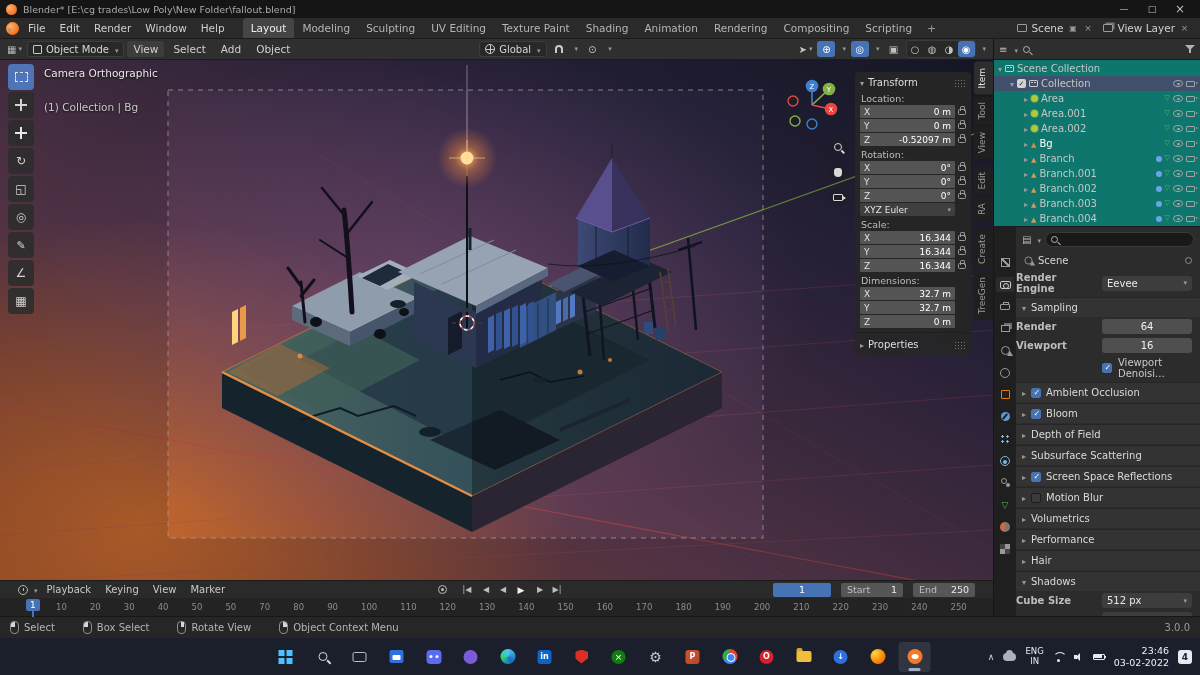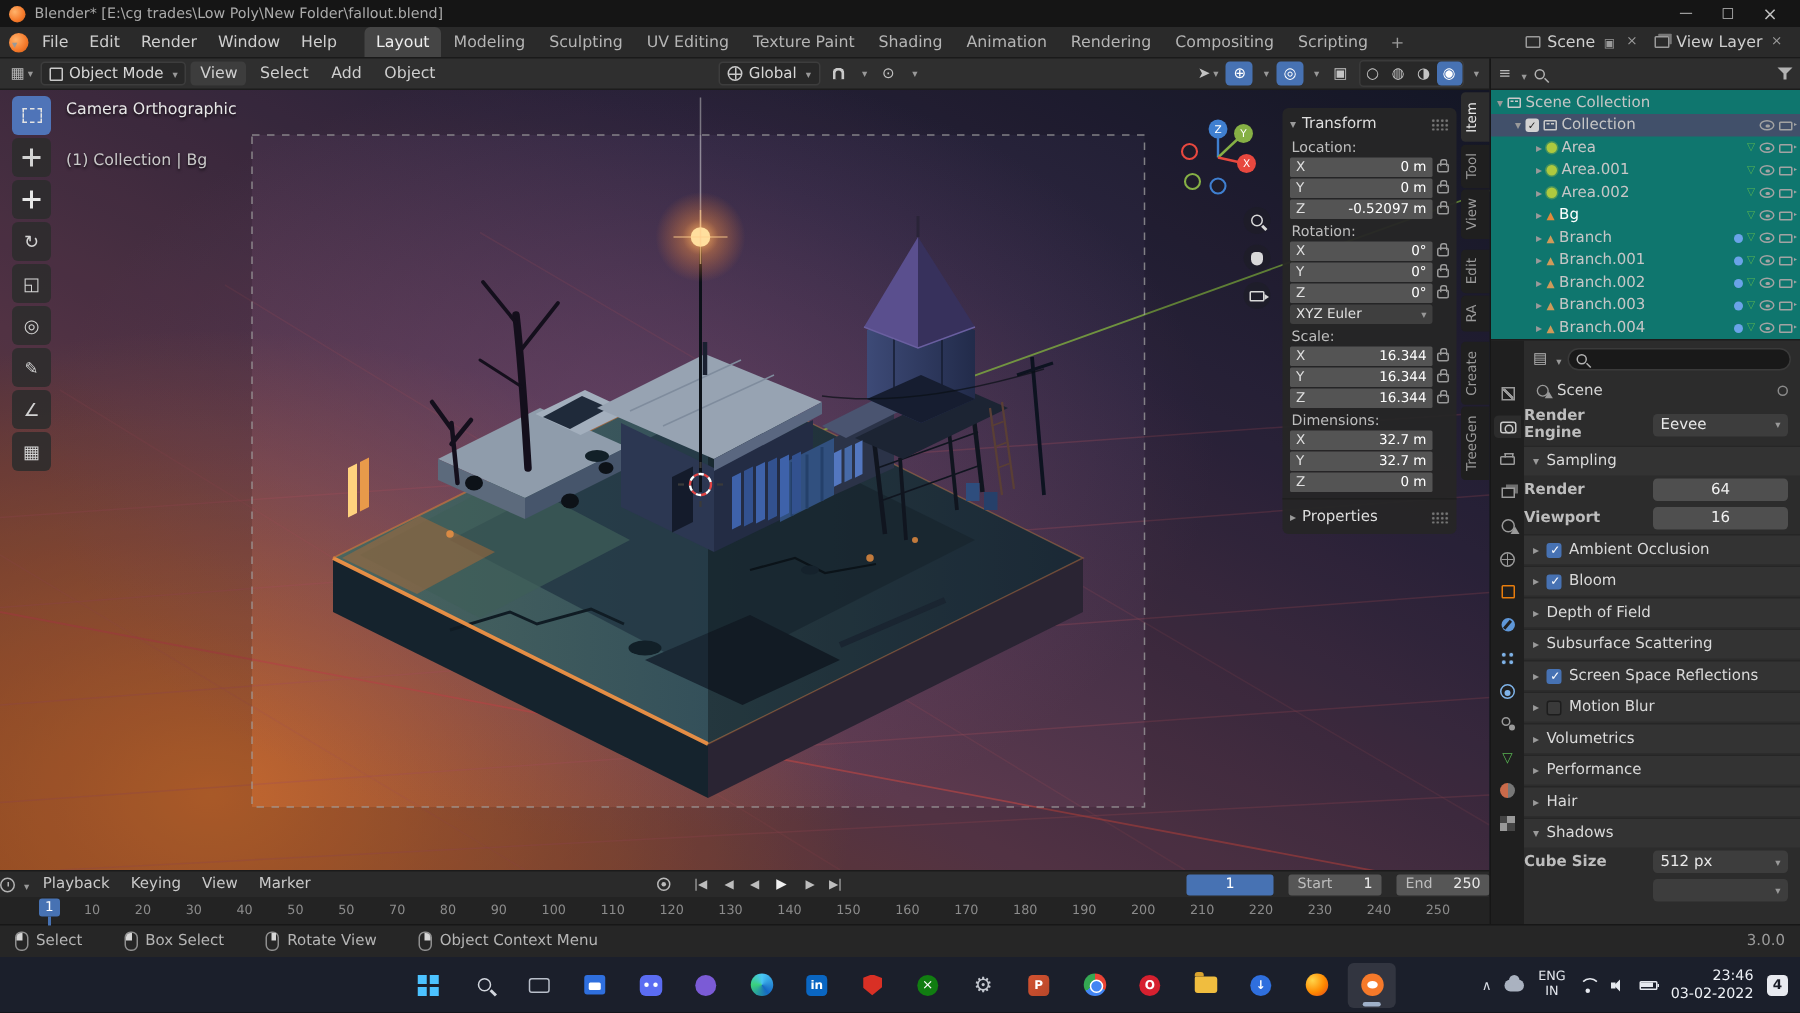--- a/index.html
+++ b/index.html
@@ -948,6 +948,11 @@
                 <span>16</span>
               </div>
           </div>
+          <div class="p-row">
+            <span class="p-lbl"></span>
+            <span class="cb on"></span>
+            <span class="cbl">Viewport Denoisi...</span>
+          </div>
 
           <div class="phead">
             <span class="tri-c"></span>

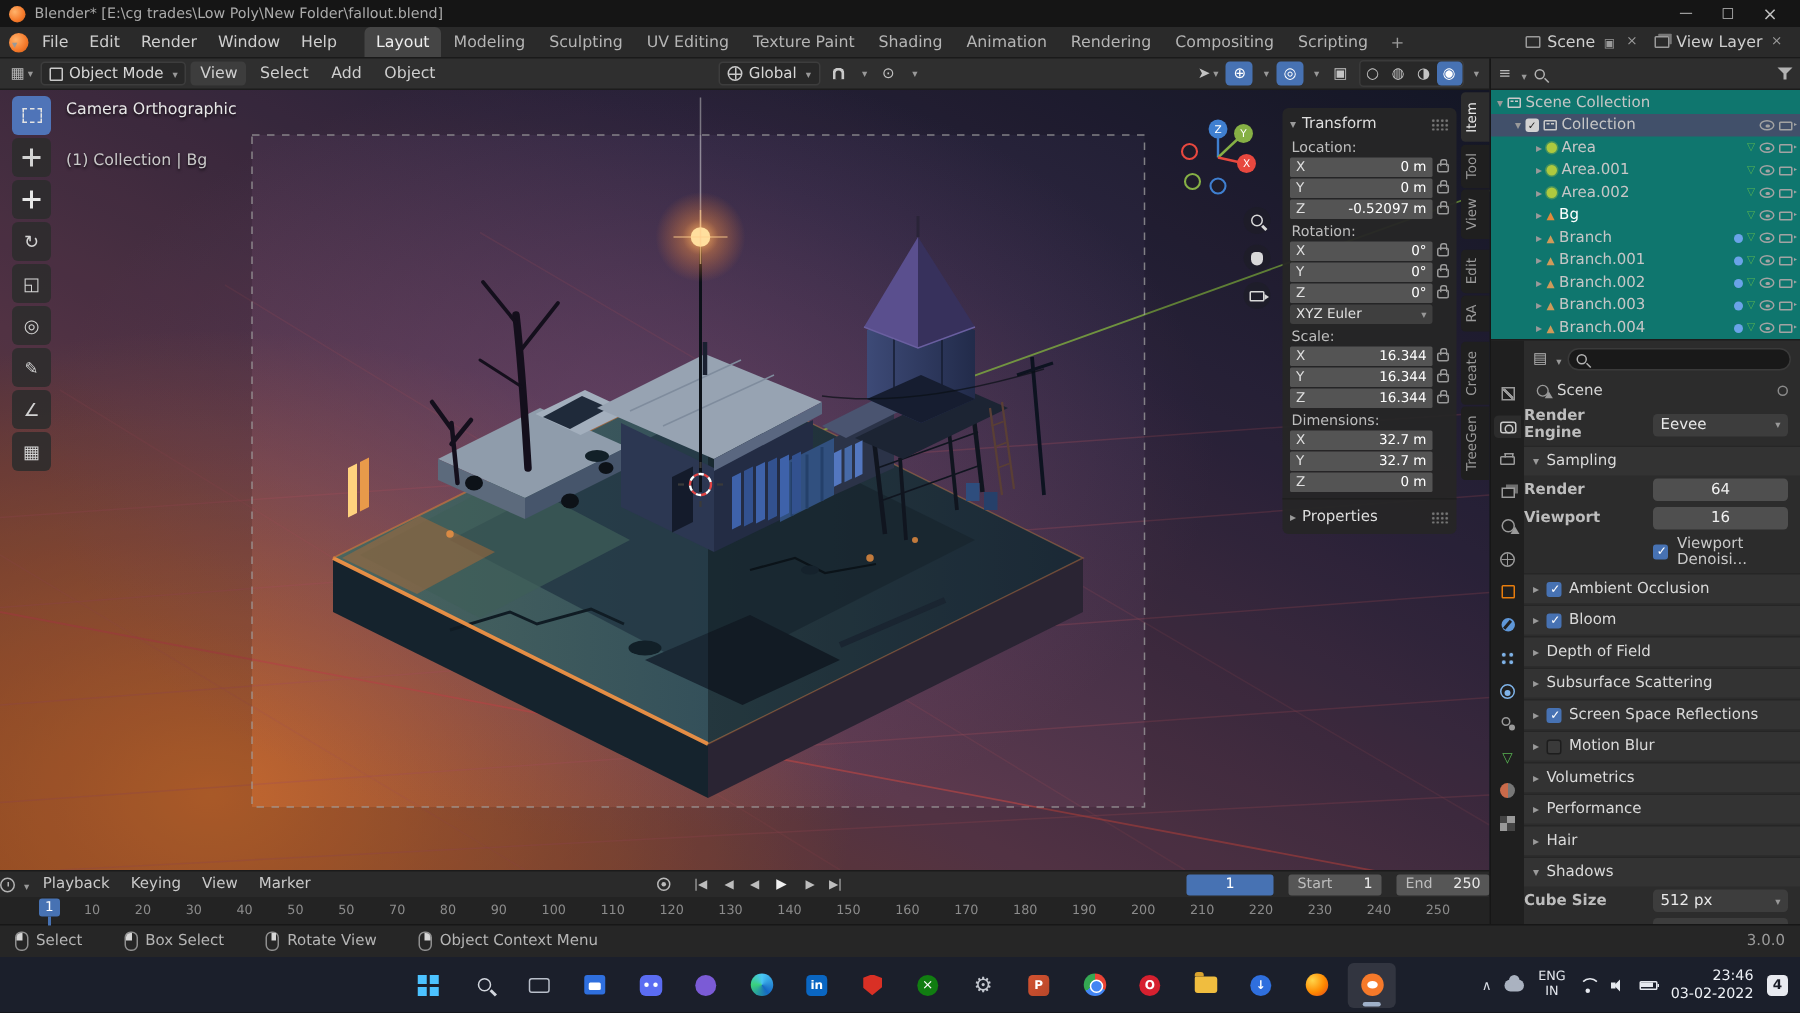--- a/index.html
+++ b/index.html
@@ -175,7 +175,7 @@
   .cbl { color:#c9c9c9; font-size:10px; }
 
   
-  .tl-head { height:18px; background:#2a2a2a; border-top:1px solid #1b1b1b; display:flex; align-items:center; padding:0 0; gap:4px; flex:0 0 auto; }
+  .tl-head { height:18px; background:#2a2a2a; border-top:1px solid #1b1b1b; display:flex; align-items:center; padding:0 18px; gap:4px; flex:0 0 auto; }
   .clocki { width:10px; height:10px; border-radius:50%; border:1.2px solid #b3b3b3; position:relative; }
   .clocki:after { content:""; position:absolute; left:4px; top:2px; width:1.2px; height:3.5px; background:#b3b3b3; }
   .tl-menu { padding:0 5px; color:#c9c9c9; font-size:10px; }

